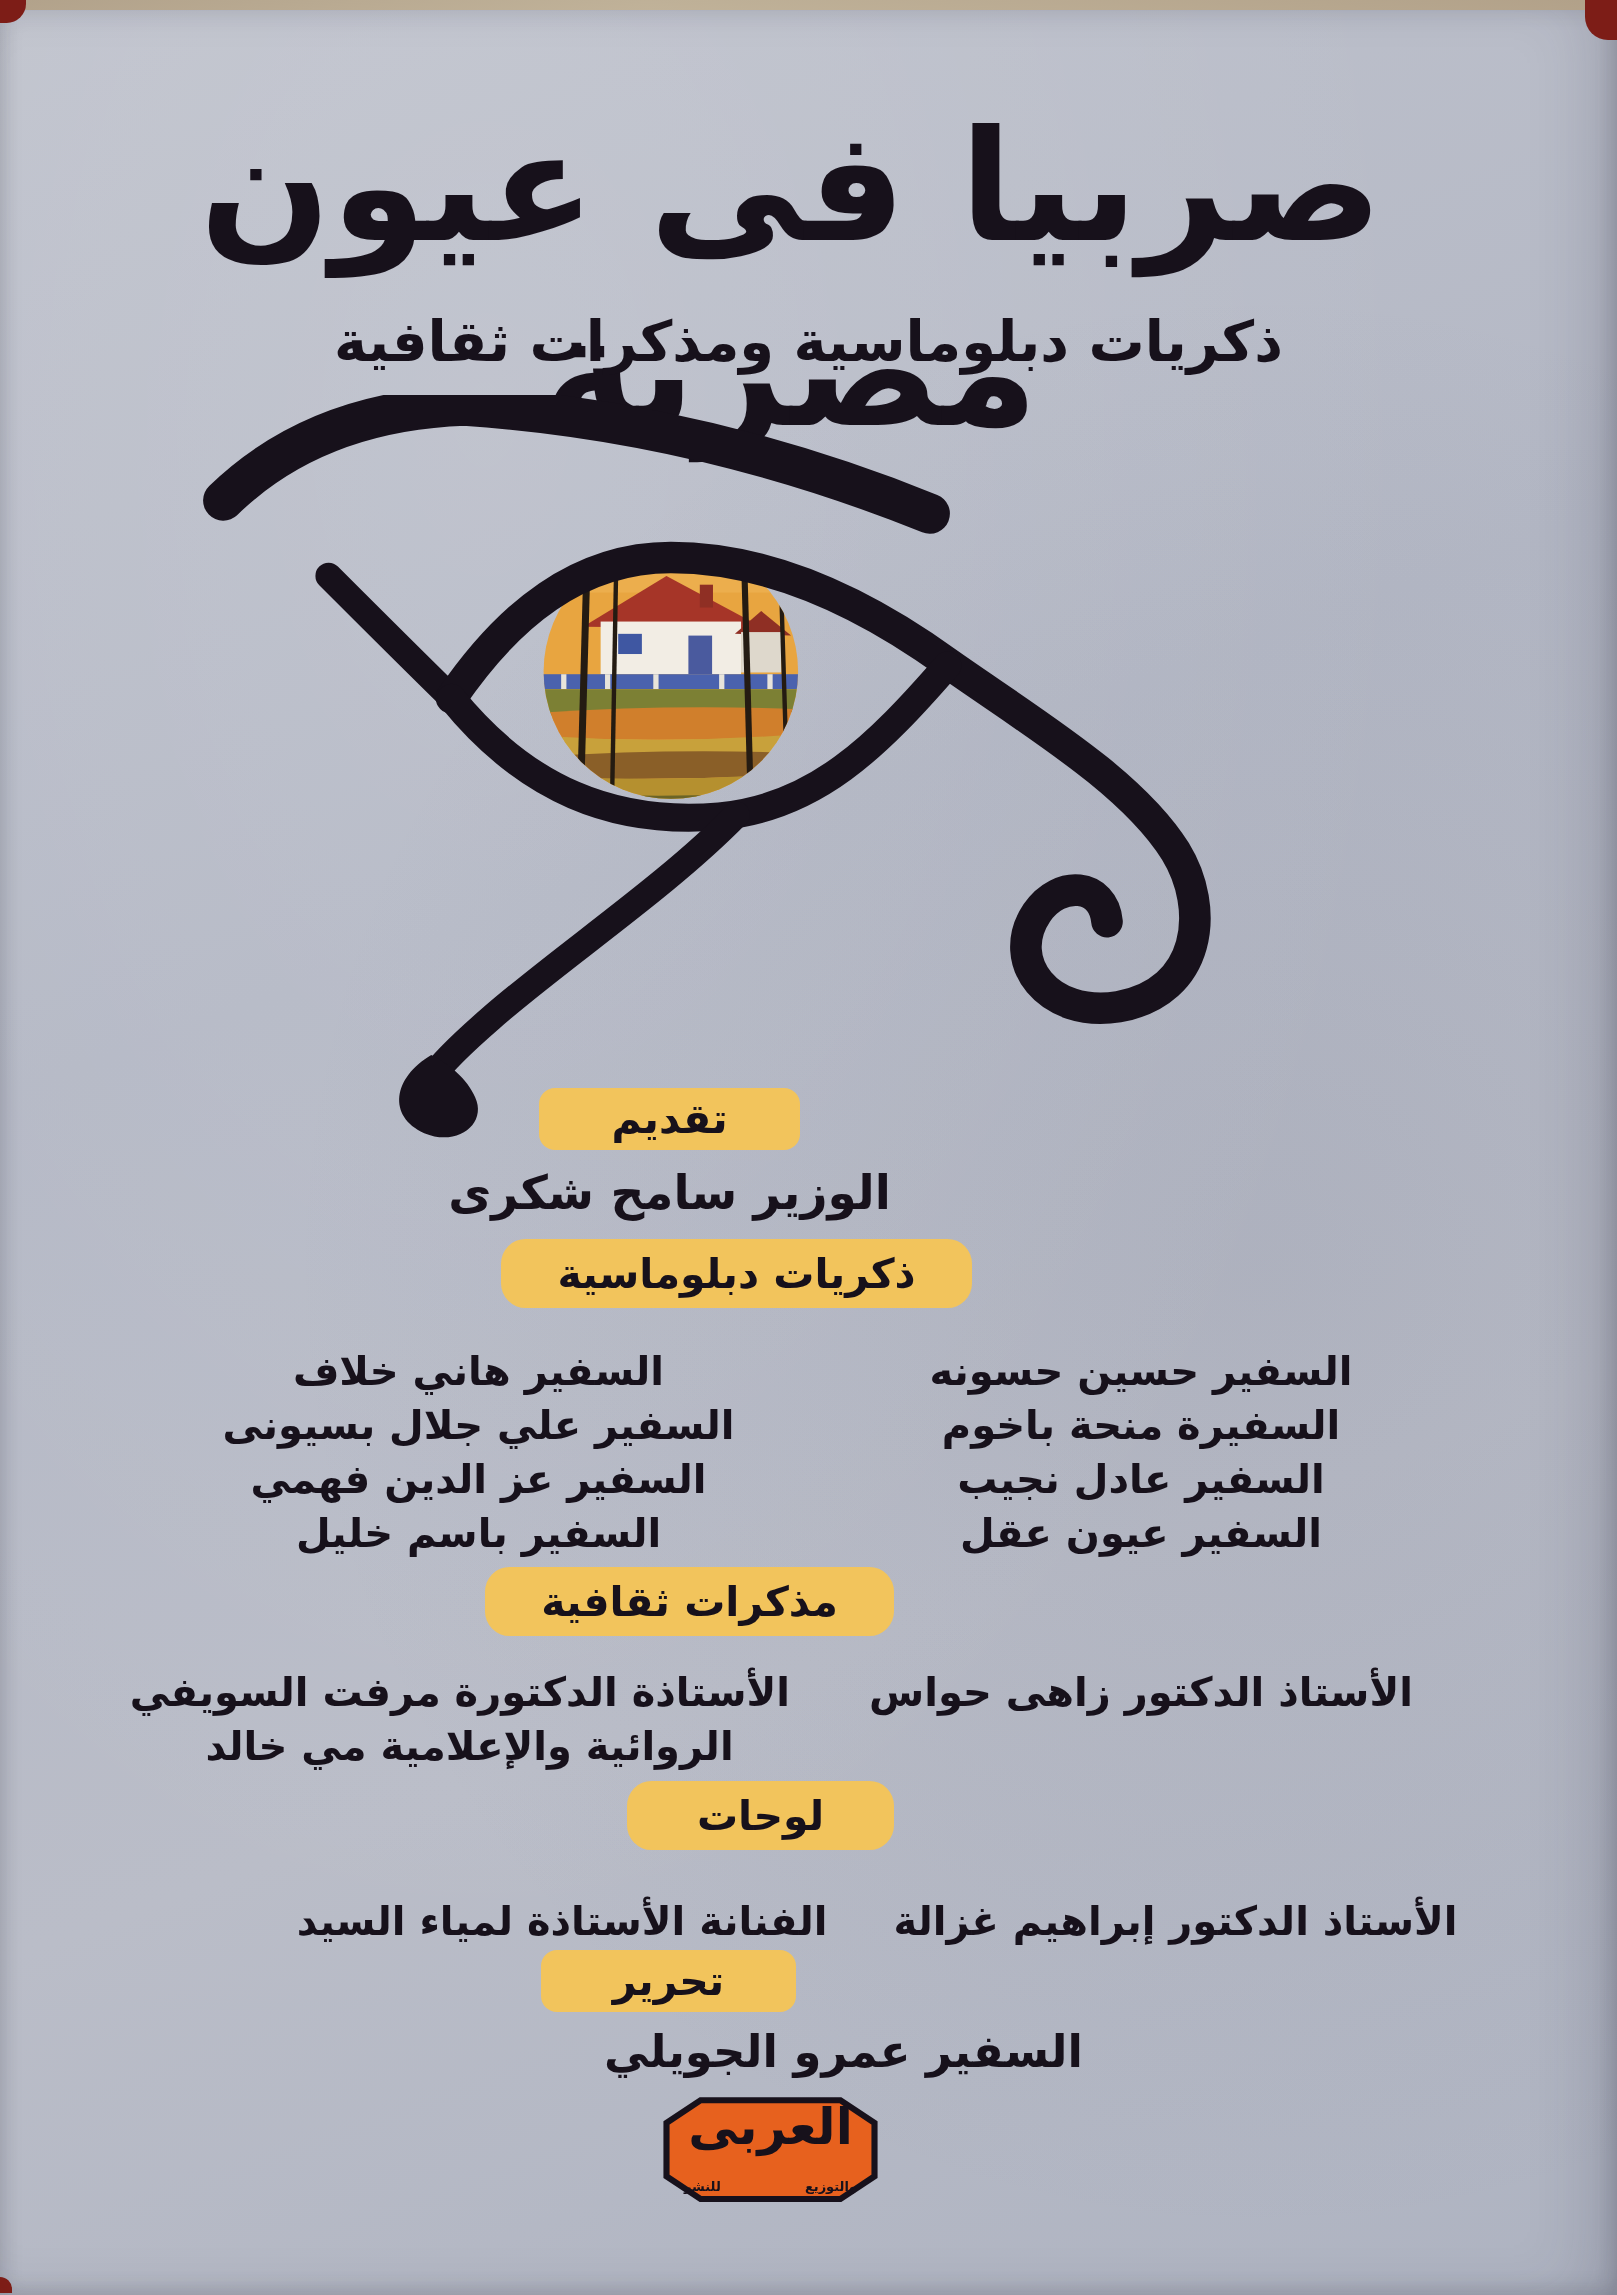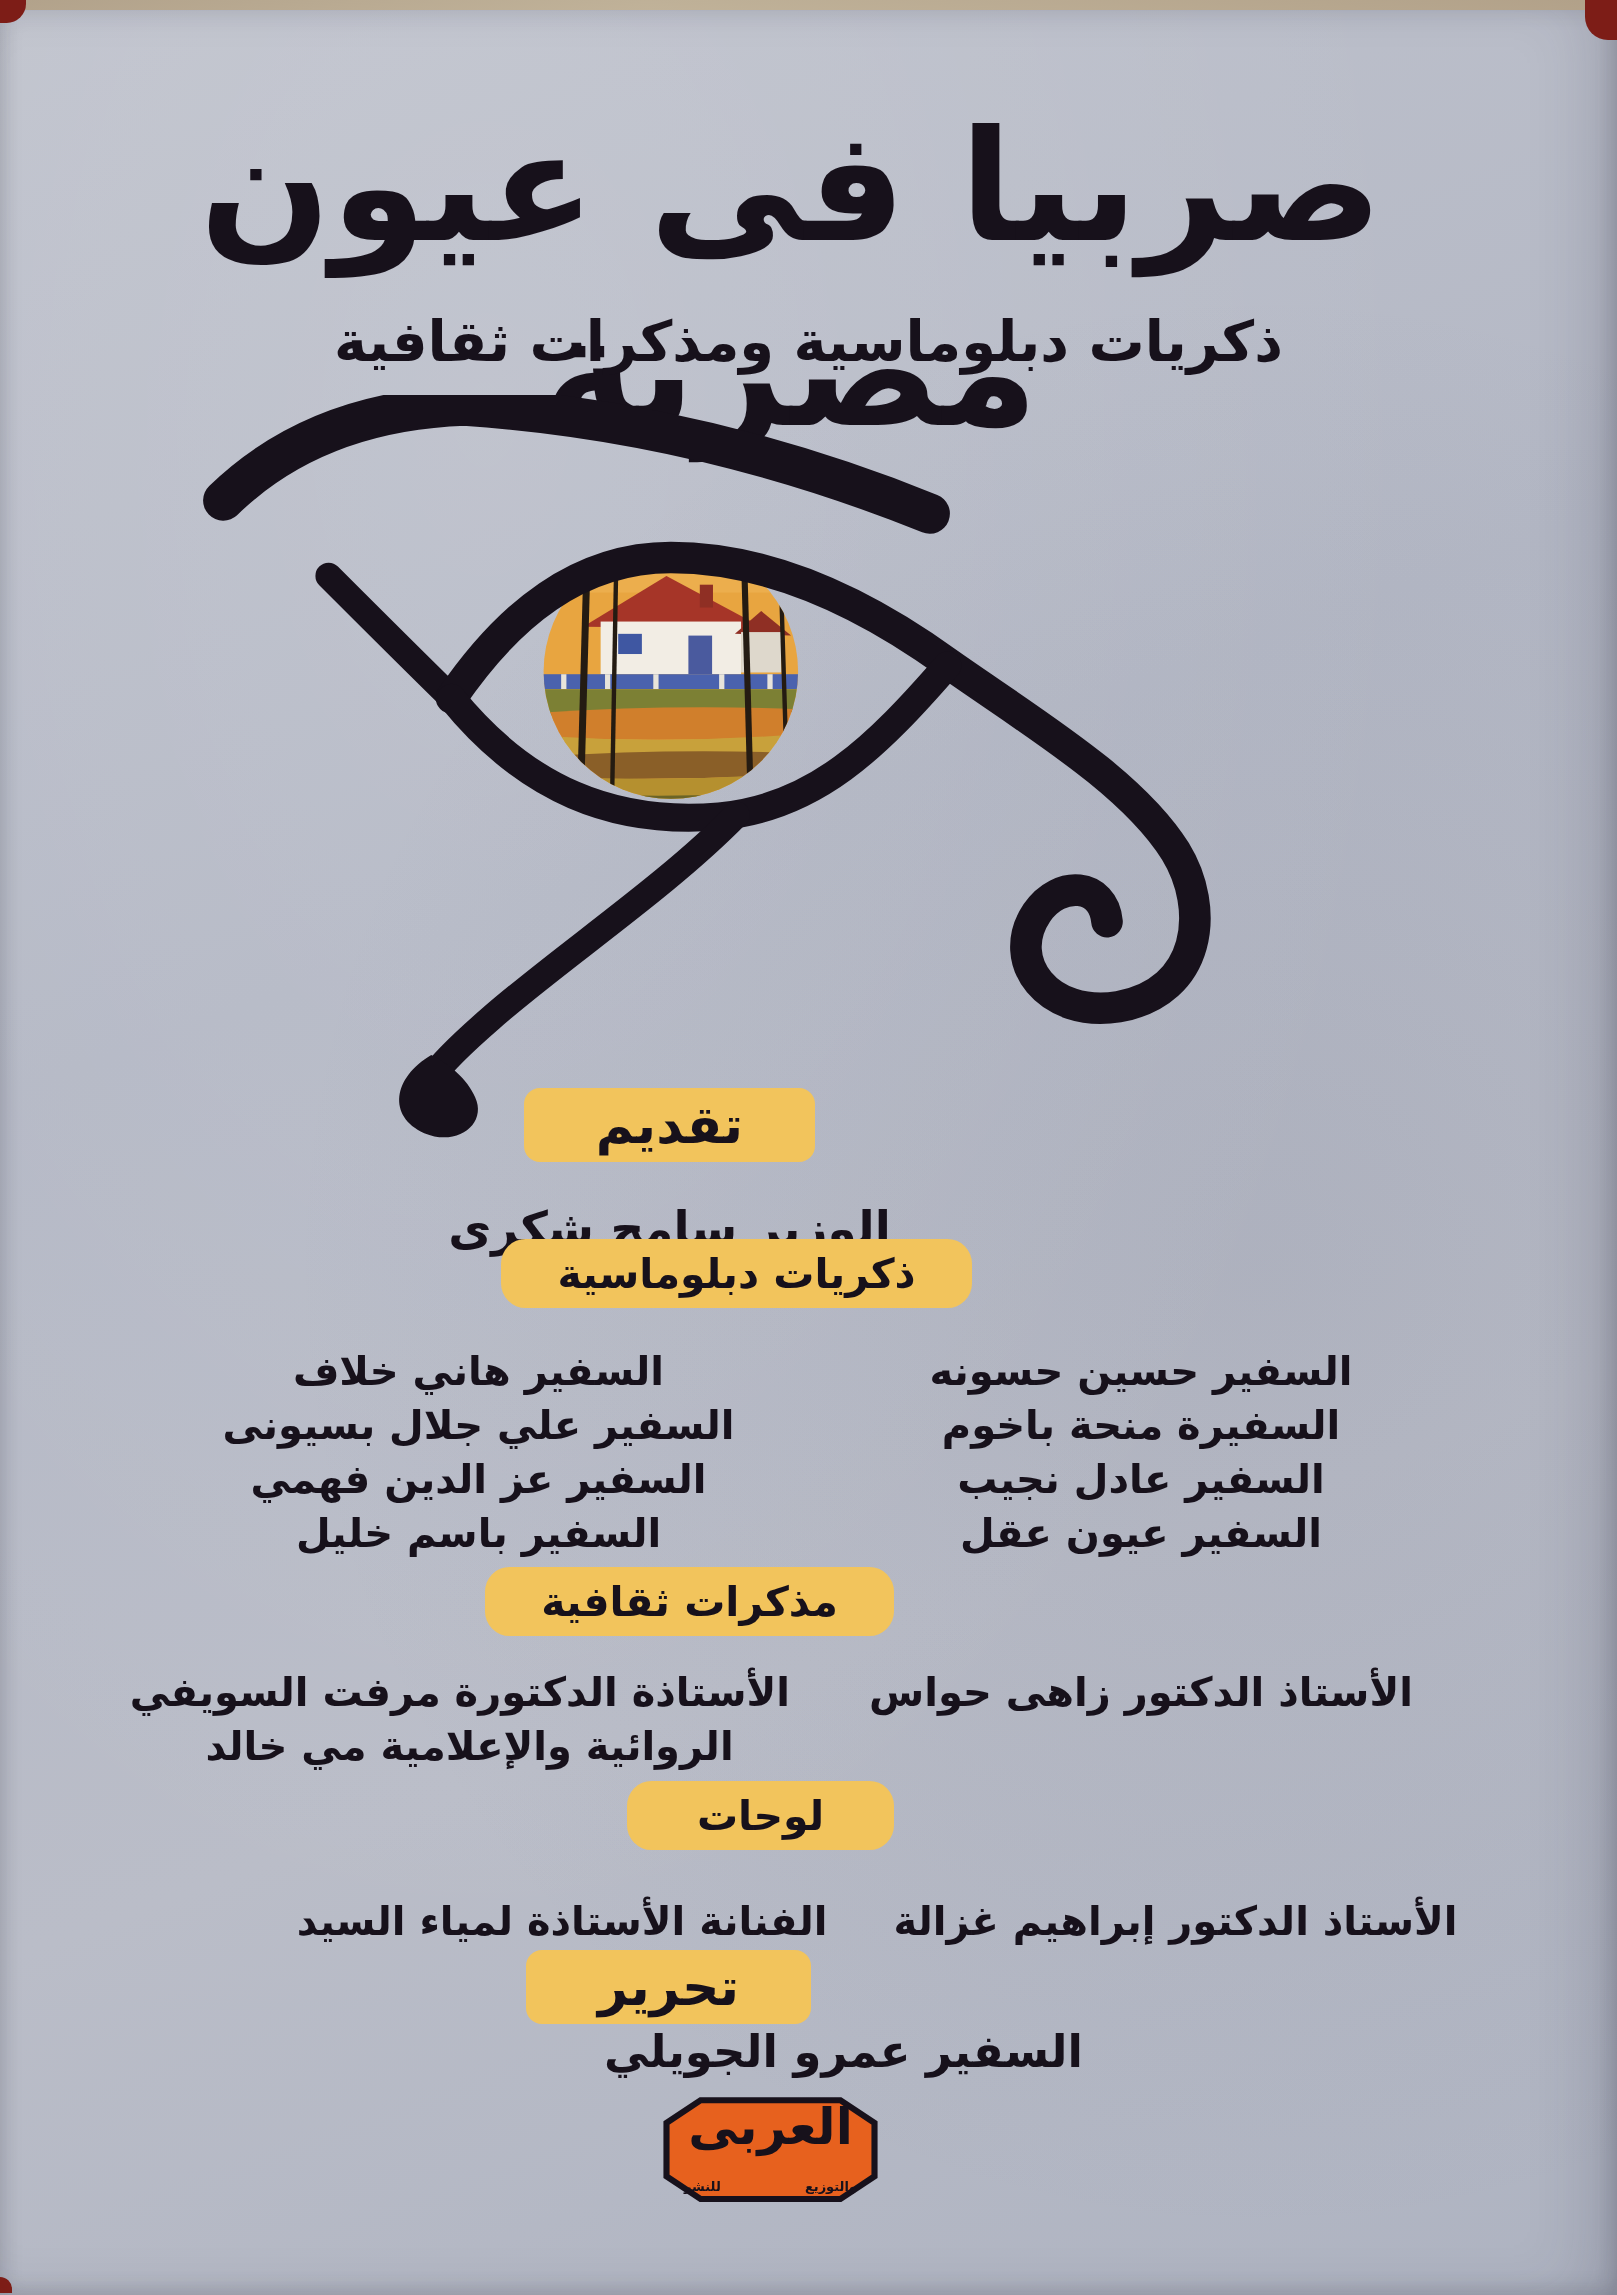--- a/index.html
+++ b/index.html
@@ -32,7 +32,7 @@
   .title{font-size:154px;line-height:1.2;font-weight:700;letter-spacing:-1.8px;}
   .subtitle{font-size:56px;font-weight:700;}
   .badge{display:inline-block;background:var(--yellow,#f2c45c);border-radius:16px;
-         padding:7px 72px;font-size:52px;font-weight:700;}
+         padding:7px 72px;font-size:41px;font-weight:700;}
   .banner{display:inline-block;background:var(--yellow,#f2c45c);border-radius:24.6px;
           padding:10.5px 56px;font-size:41px;font-weight:700;}
   .person{font-size:47px;font-weight:700;}

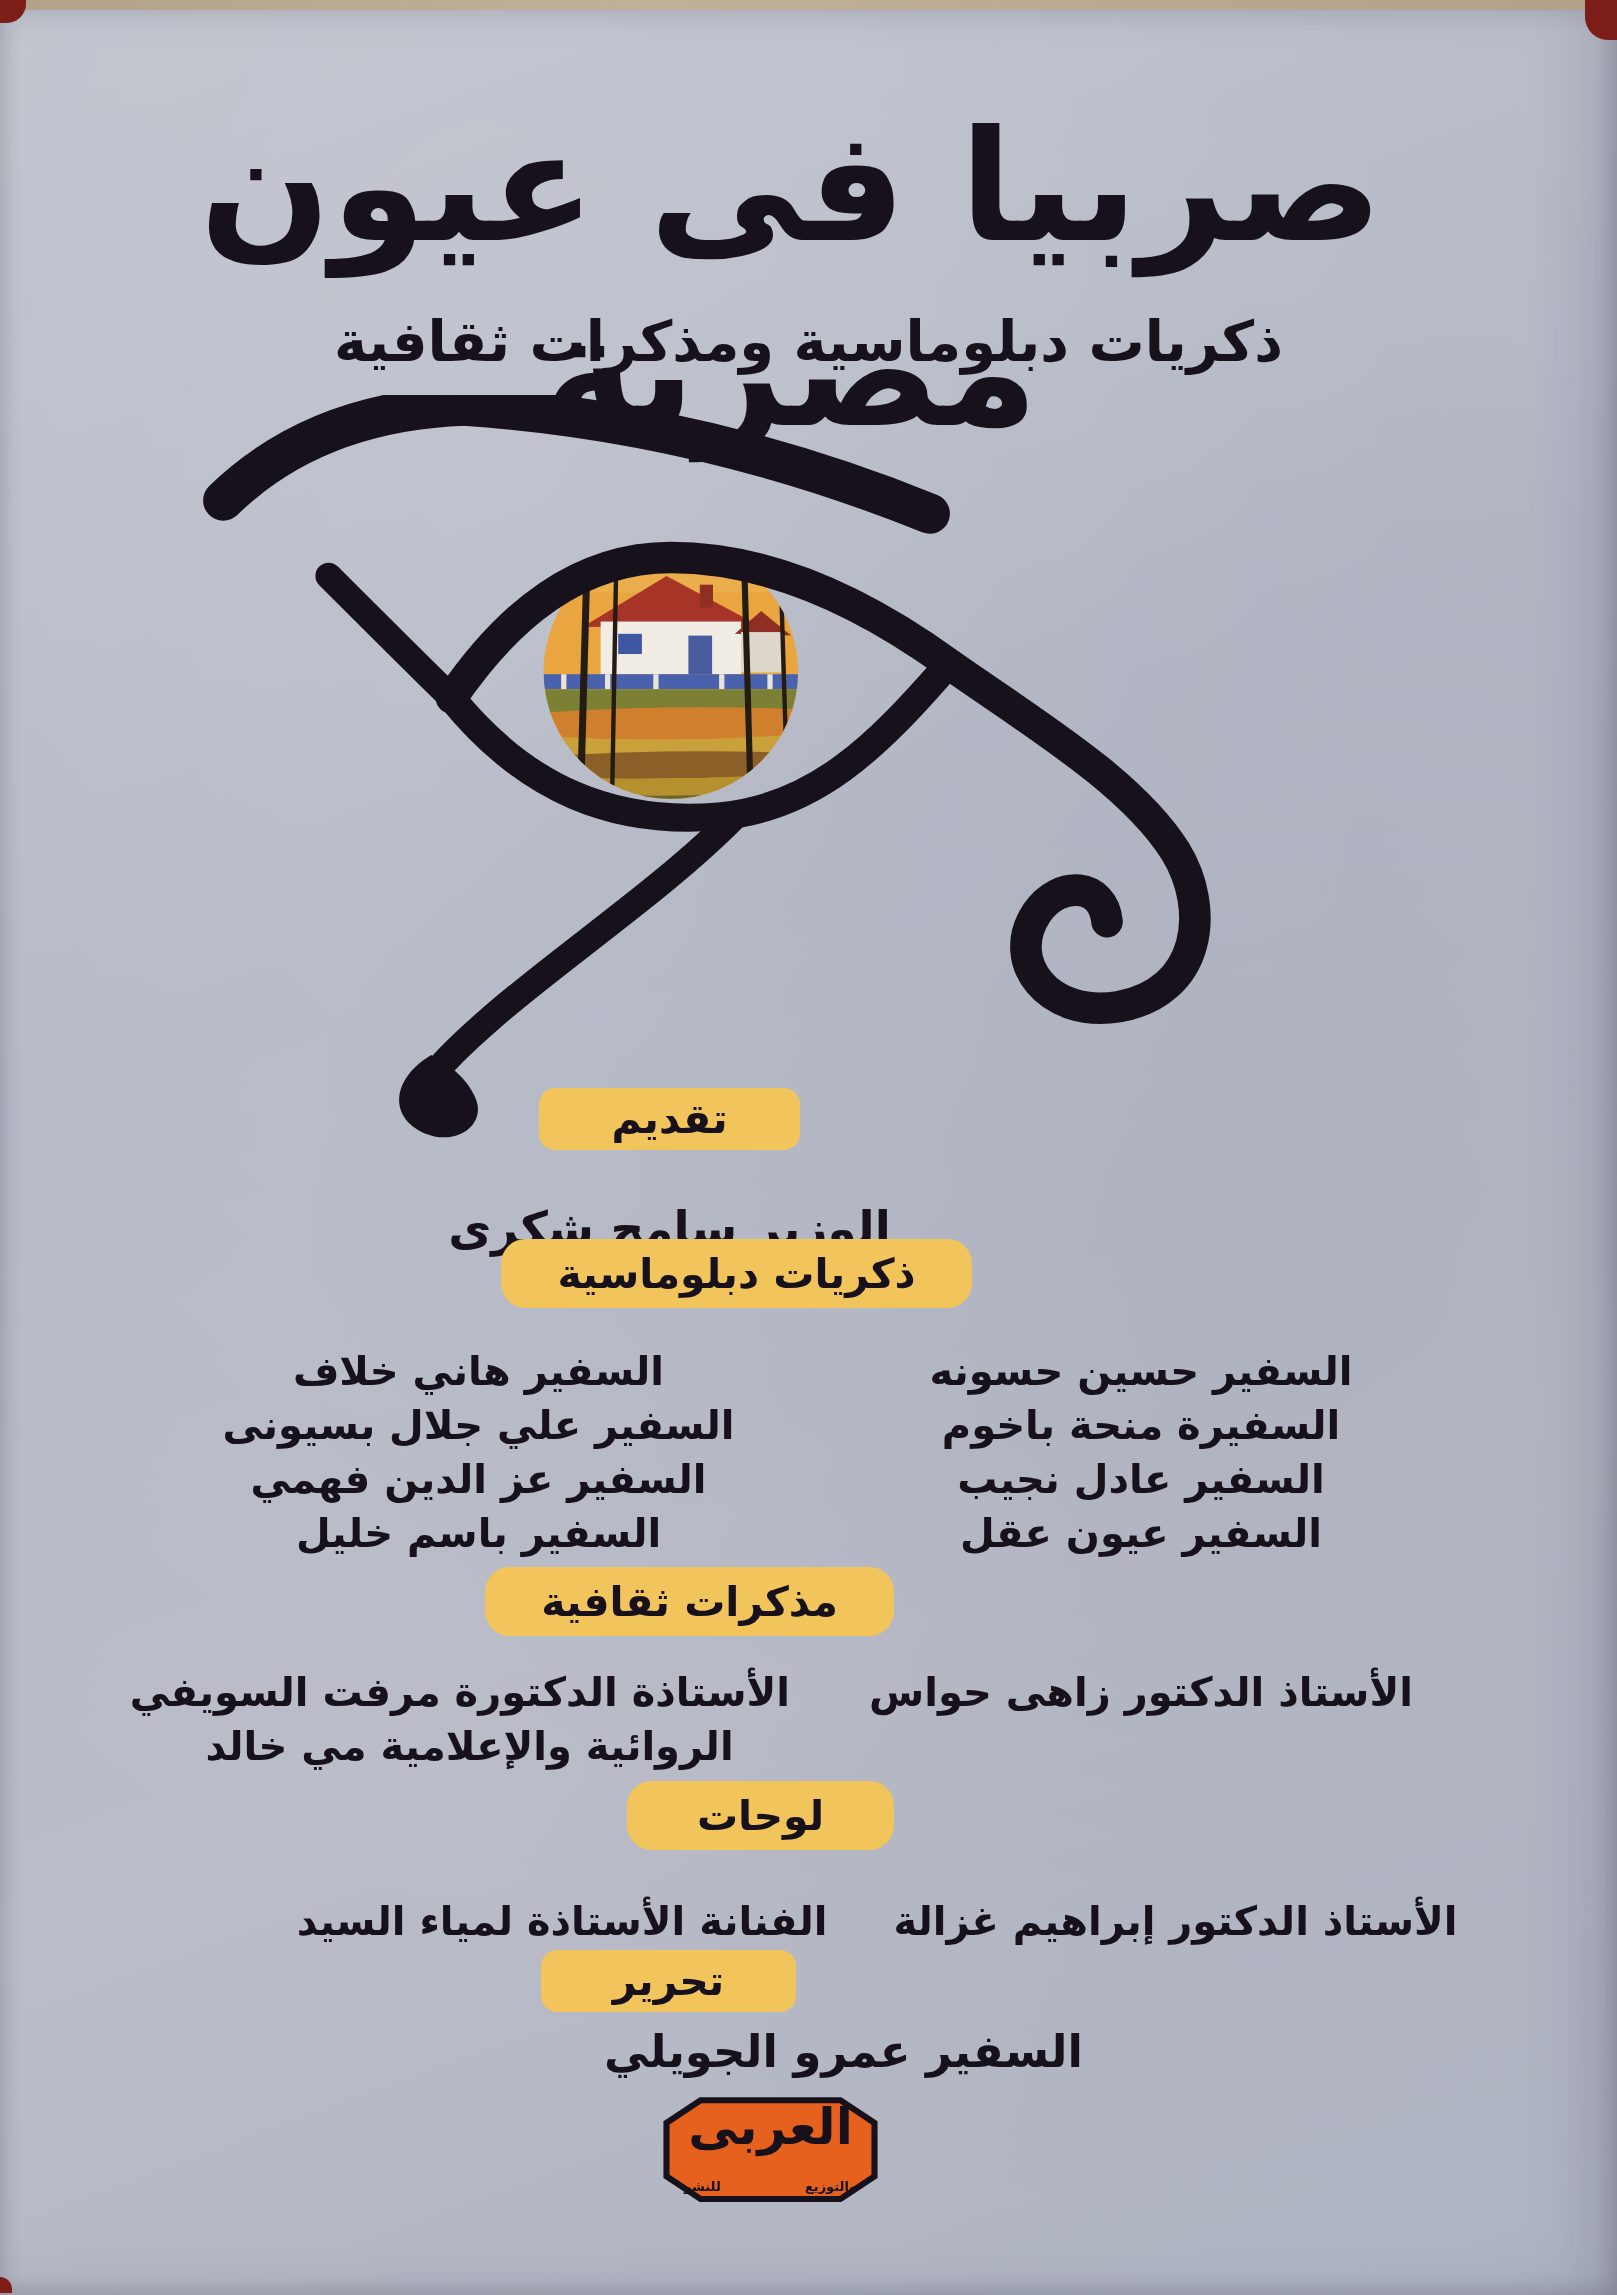--- a/index.html
+++ b/index.html
@@ -127,7 +127,7 @@
     <div class="inner badge" style="transform:translateX(-139px);">تقديم</div>
   </div>
   <div class="abs center-row" style="top:1165px;">
-    <div class="inner person" style="transform:translateX(-139px);margin-top:36px;">الوزير سامح شكرى</div>
+    <div class="inner person" style="transform:translateX(-139px);">الوزير سامح شكرى</div>
   </div>
 
   <div class="abs center-row" style="top:1239px;">

